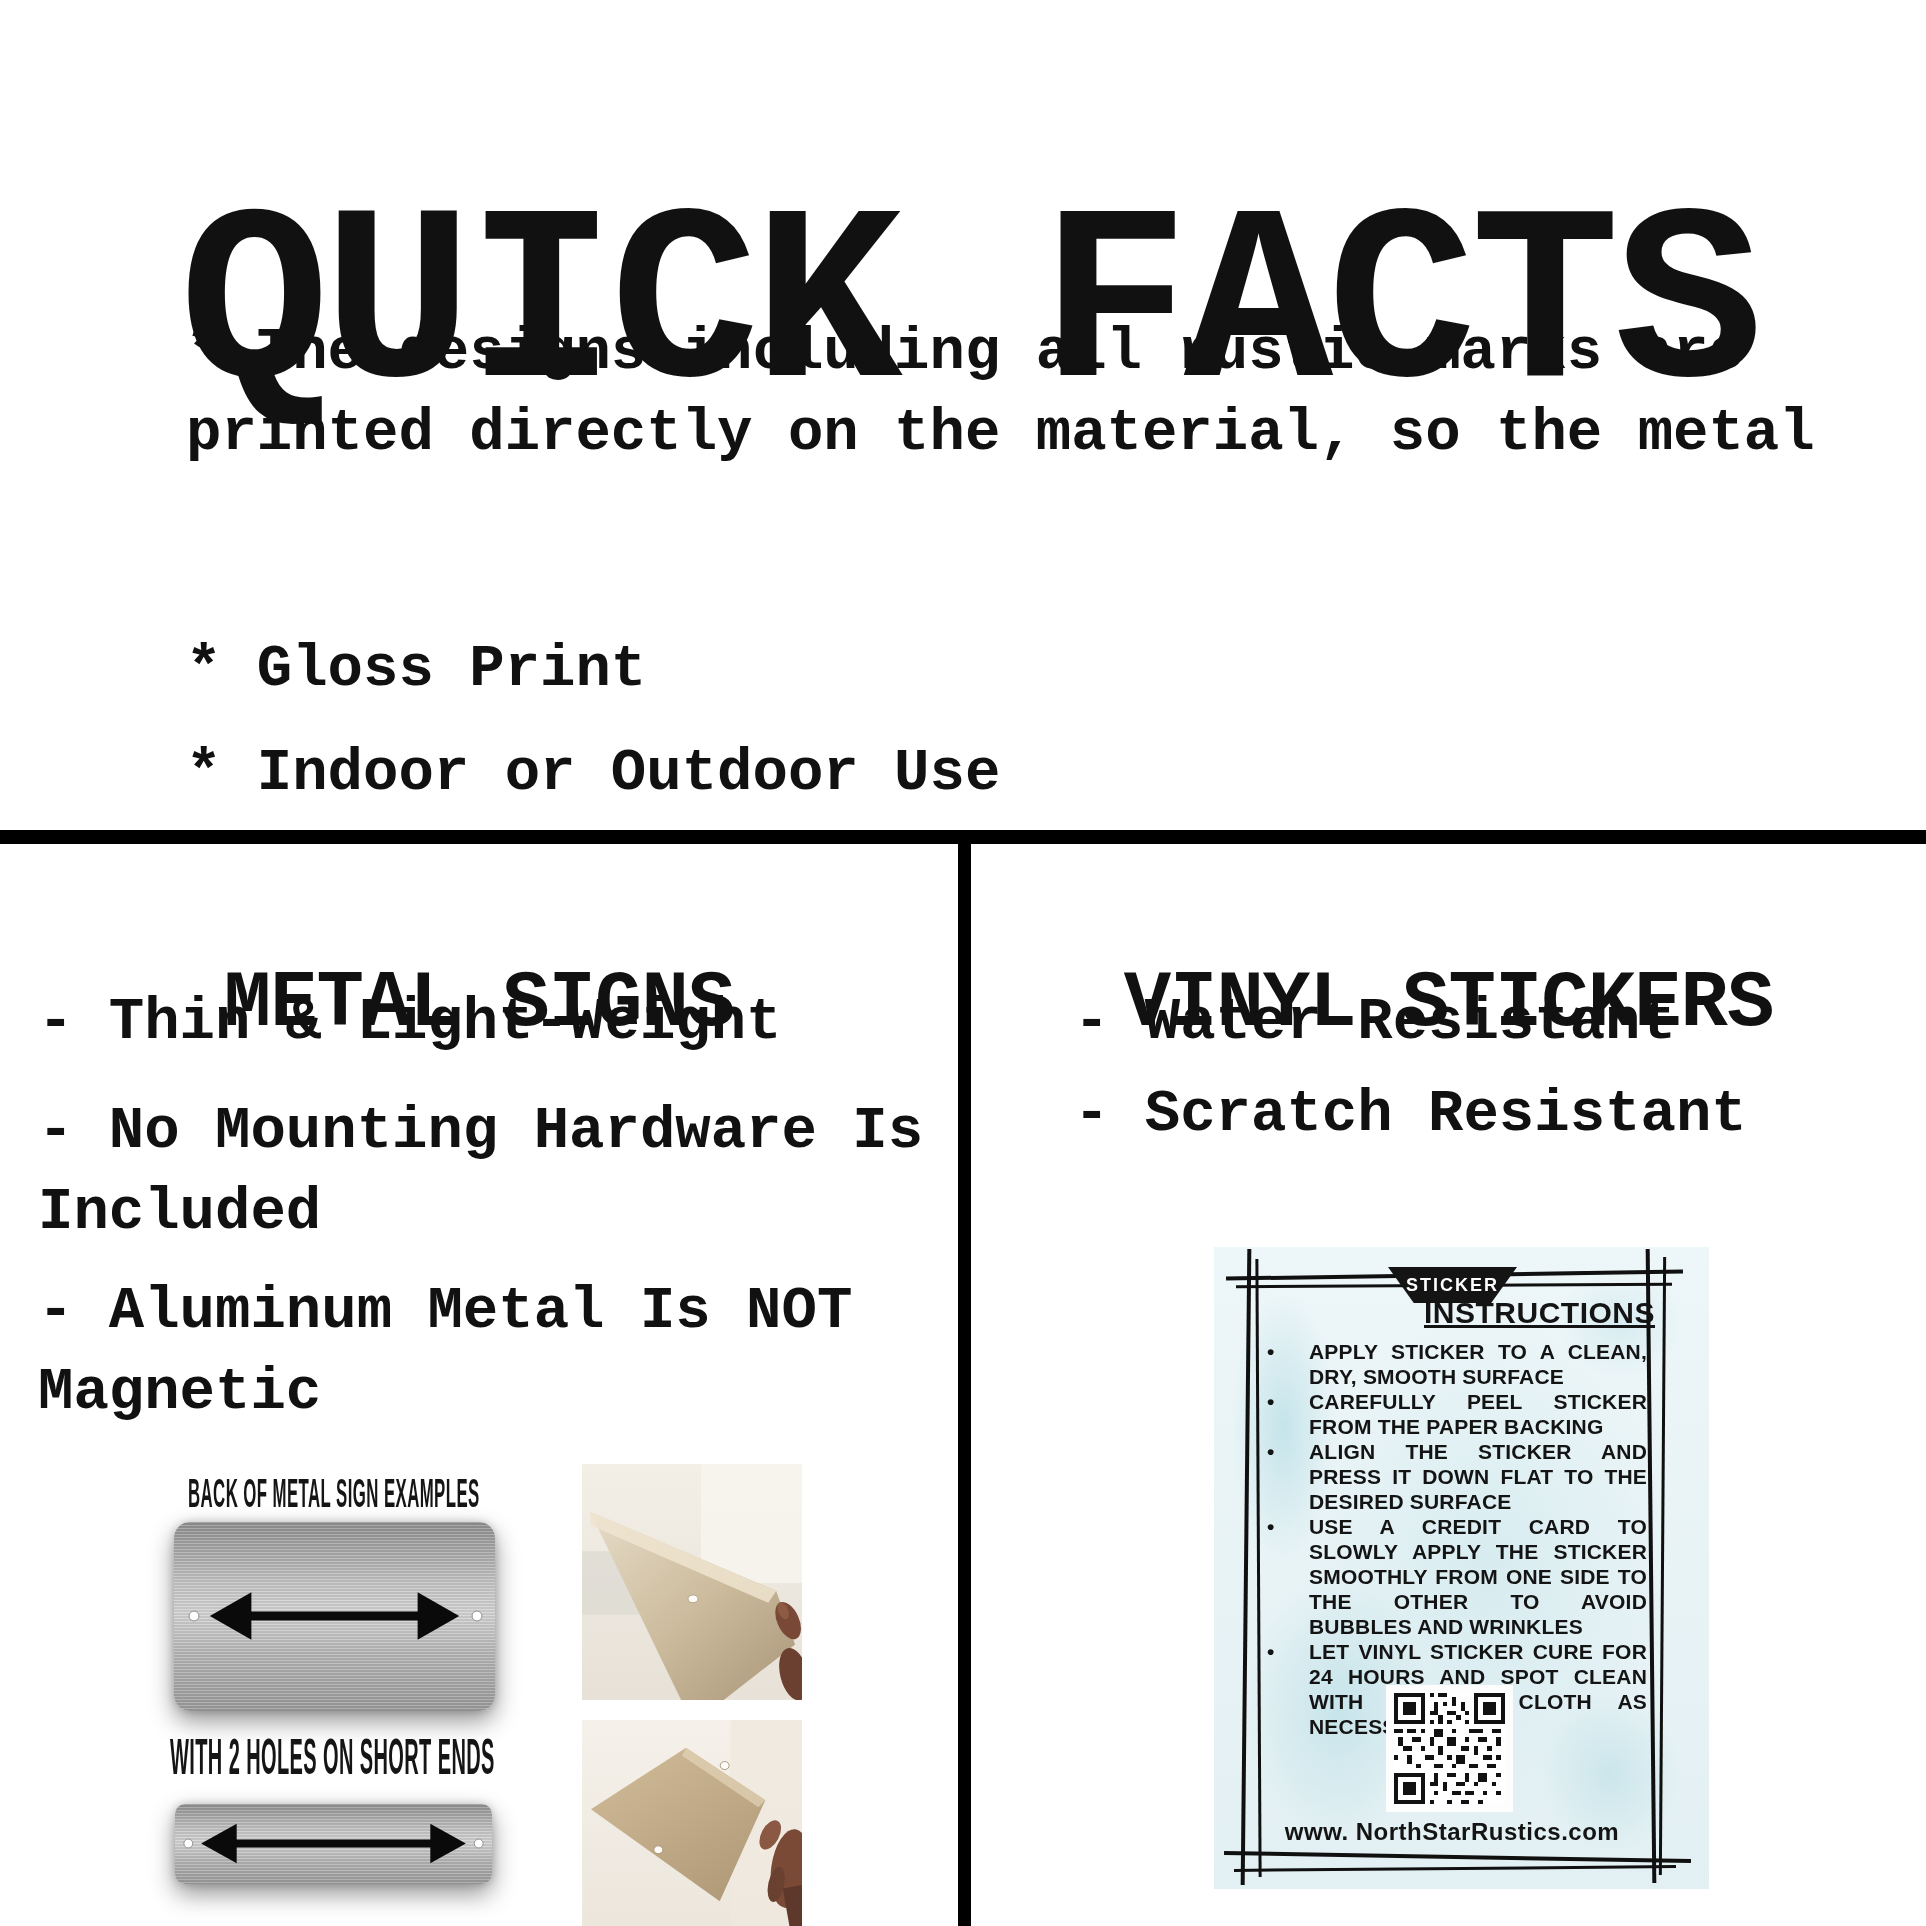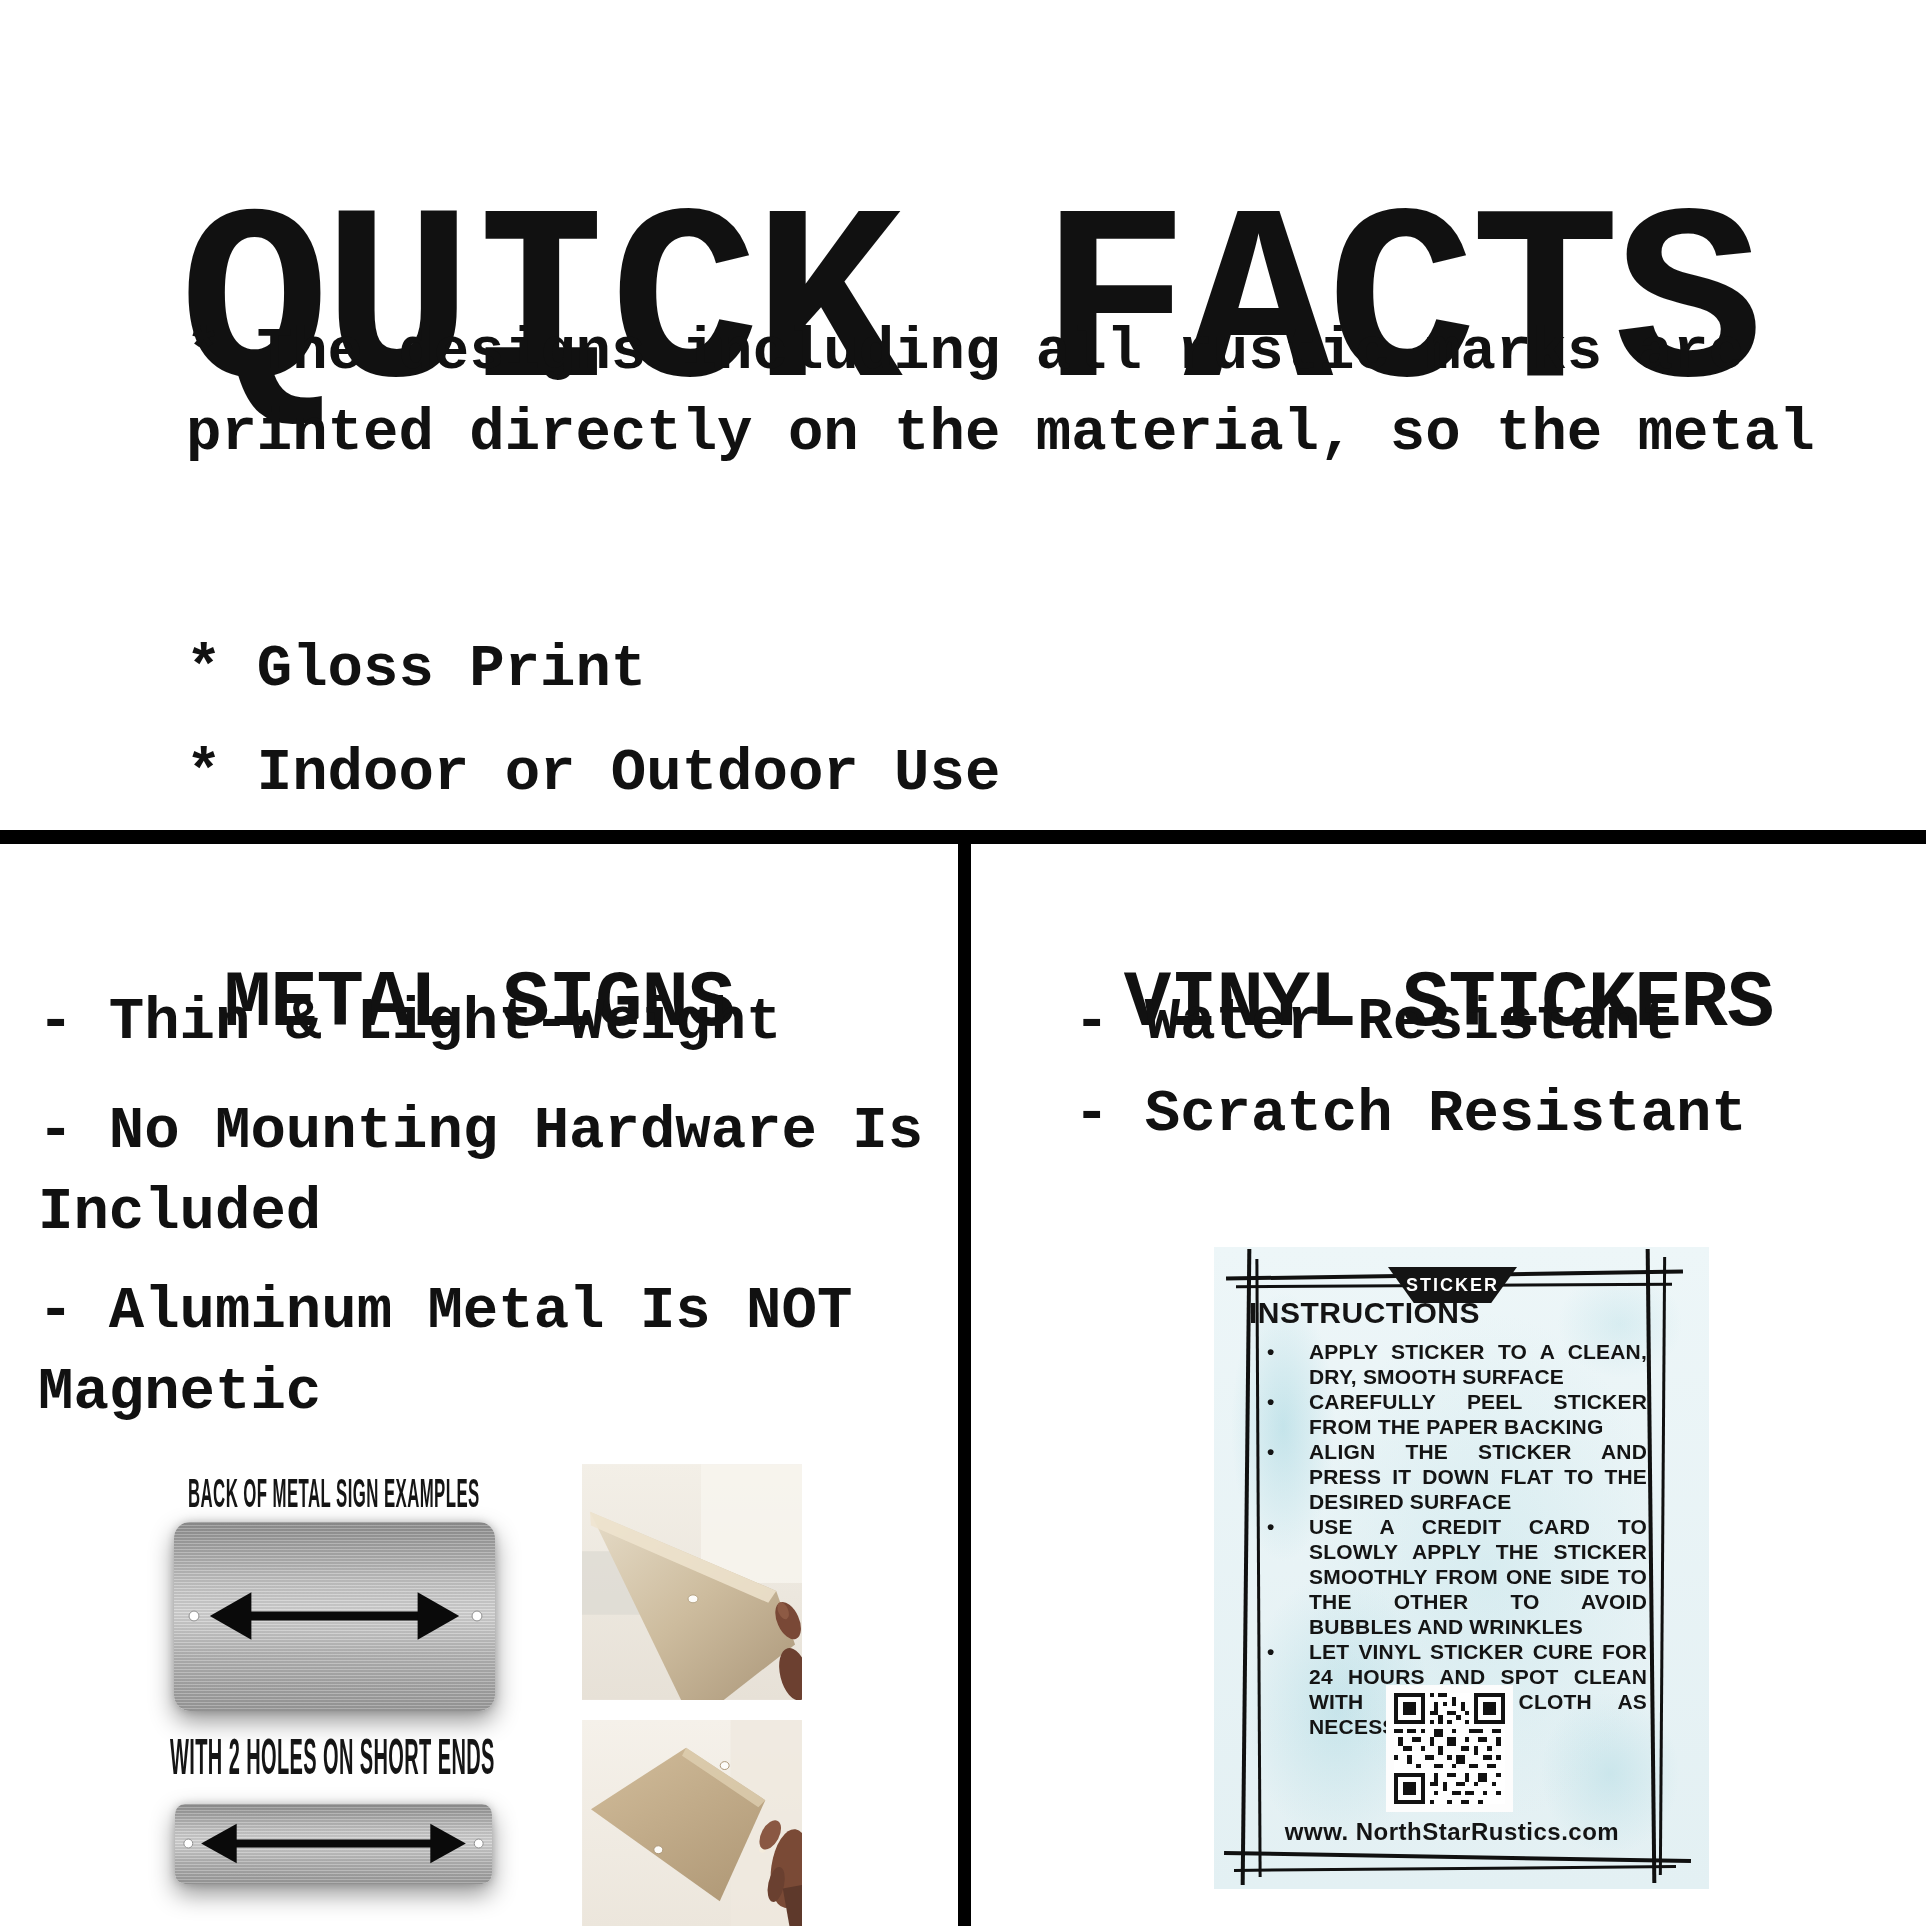--- a/index.html
+++ b/index.html
@@ -71,8 +71,8 @@
           clip-path:polygon(0 0,100% 0,80% 100%,20% 100%);
           display:flex;align-items:center;justify-content:center;}
   .banner span{color:#ffffff;font:700 18px/1 "Liberation Sans", sans-serif;letter-spacing:2px;}
-  .card-heading{top:1297px;left:1249px;width:406px;text-align:left;
-                font:700 30px/32px "Liberation Sans", sans-serif;letter-spacing:0.5px;color:#141414;}
+  .card-heading{top:1297px;left:1249px;width:406px;text-align:right;
+                font:700 30px/32px "Liberation Sans", sans-serif;letter-spacing:0.5px;color:#141414;text-decoration:underline;}
   .card-bullets{top:1339px;left:1267px;width:380px;display:flex;flex-direction:column;}
   .card-bullet{display:flex;font:700 21px/25px "Liberation Sans", sans-serif;color:#141414;letter-spacing:0.2px;}
   .card-bullet .dot{width:26px;flex:0 0 26px;}

